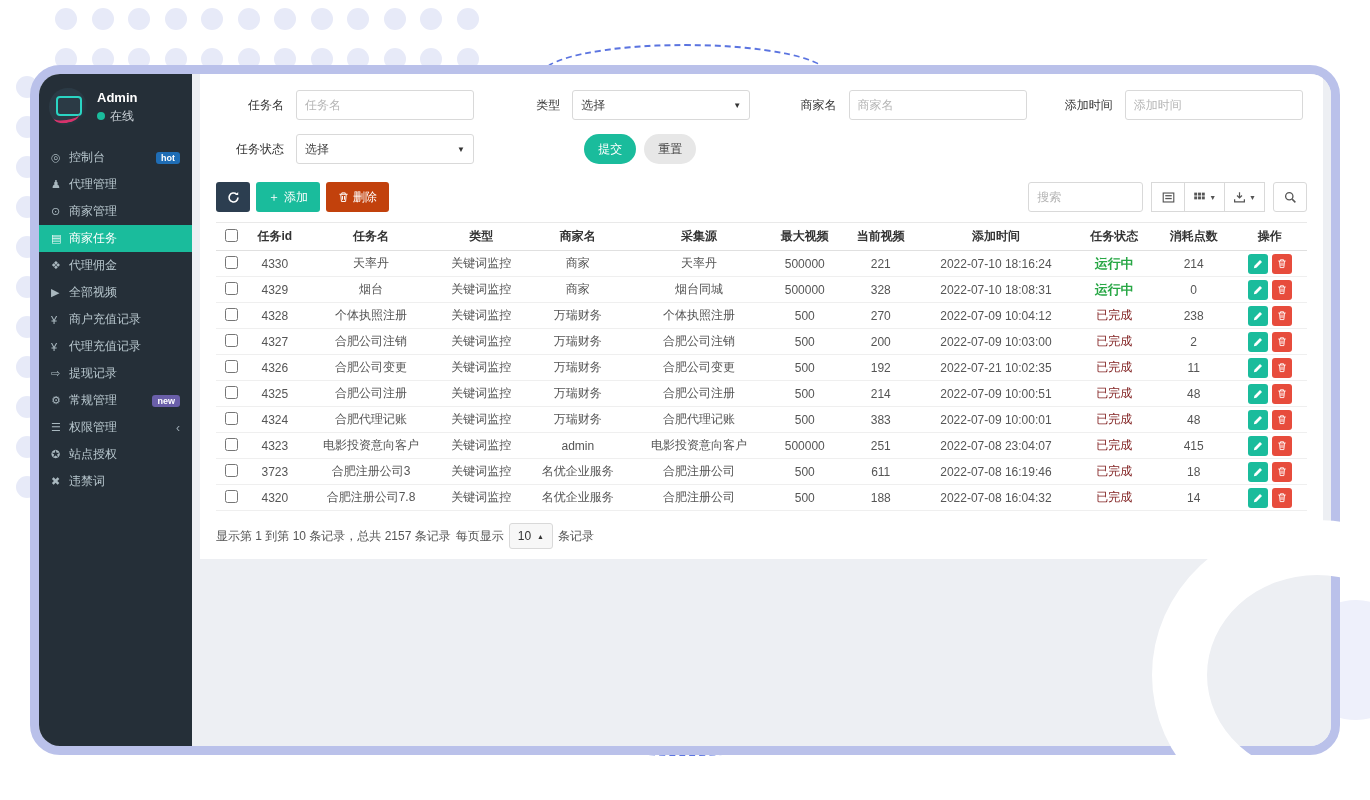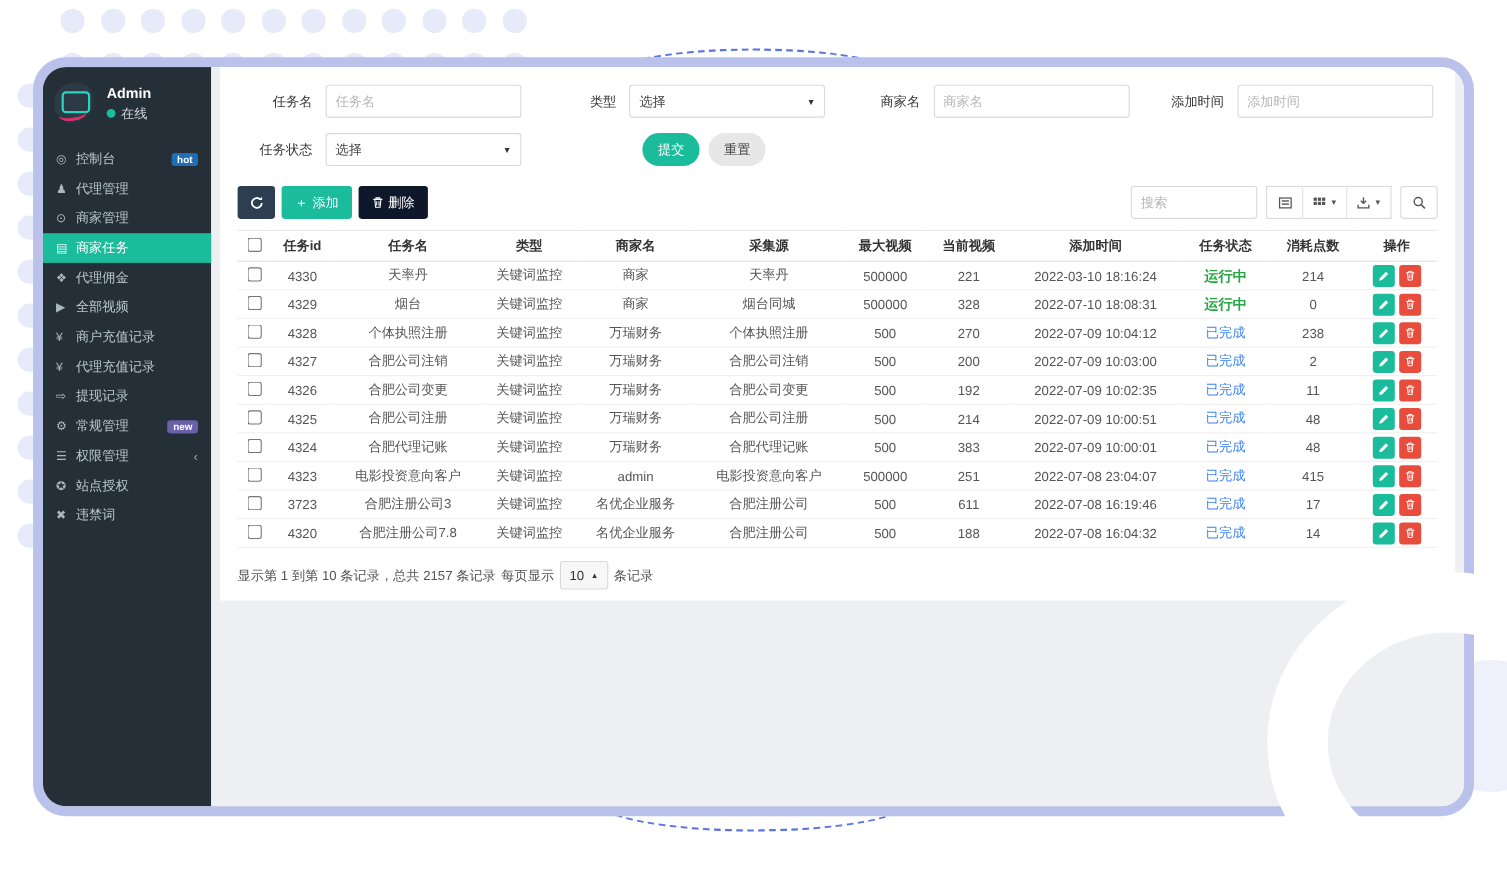--- a/index.html
+++ b/index.html
@@ -18,7 +18,7 @@
     border-radius:50%; background:#eef0fb; z-index:0; }
 
   
-  .app-window { position:absolute; left:30px; top:52px; width:1310px; height:690px;
+  .app-window { position:absolute; left:30px; top:65px; width:1310px; height:690px;
     border:9px solid #bac1ea; border-radius:30px; background:#edeff3; overflow:hidden;
     display:flex; z-index:2; }
 

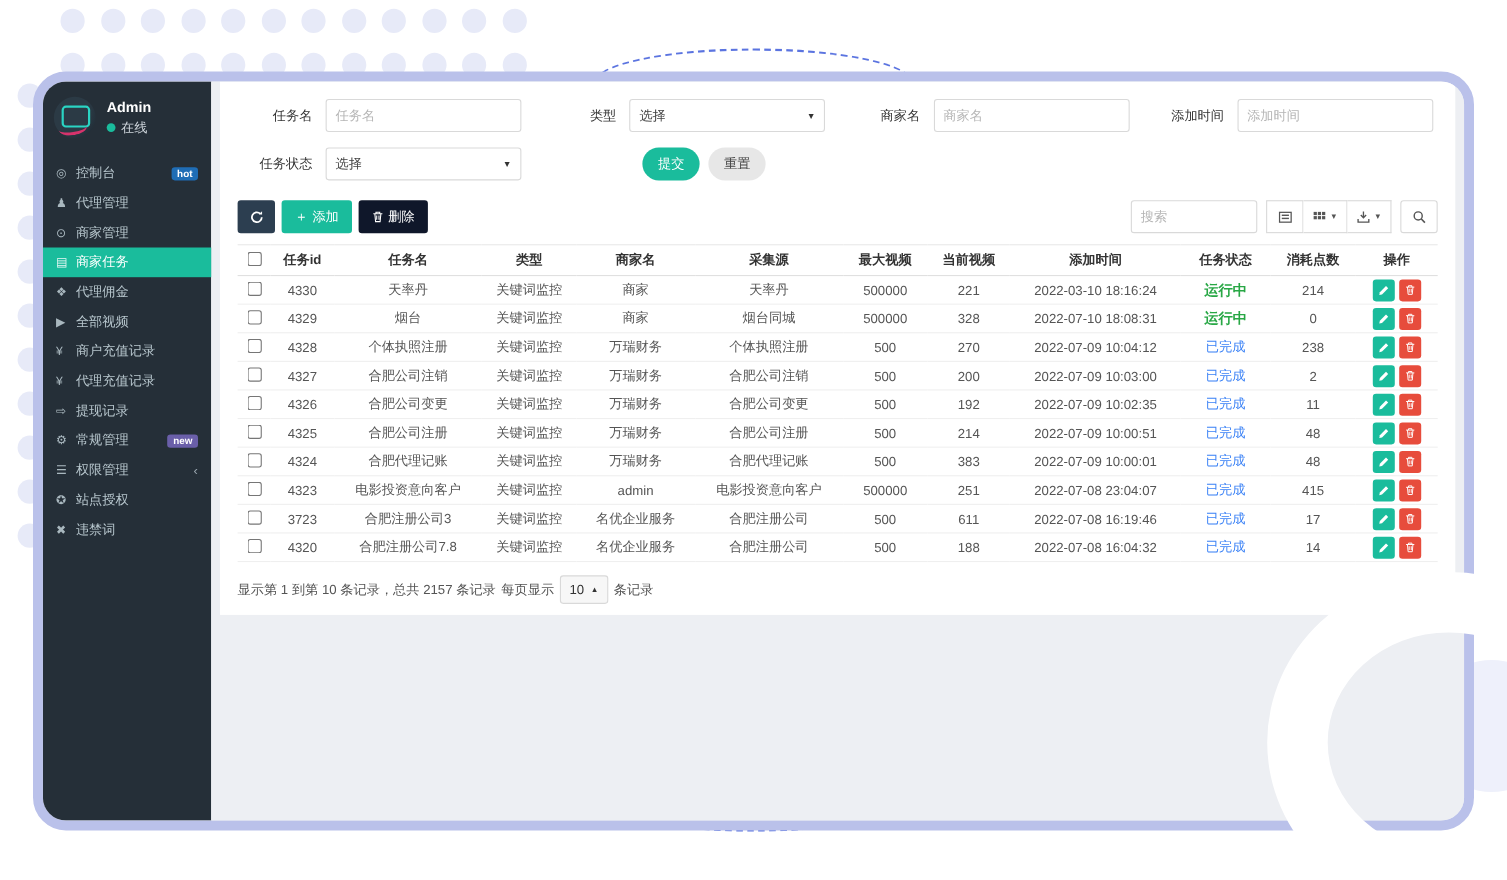--- a/index.html
+++ b/index.html
@@ -75,7 +75,7 @@
     display:flex; align-items:center; gap:4px; padding:0 12px; cursor:pointer; font-family:inherit; }
   .tb-refresh { background:#2c3e50; width:34px; justify-content:center; padding:0; }
   .tb-add { background:#1abc9c; }
-  .tb-del { background:#0f172a; }
+  .tb-del { background:#c2410c; }
   .tb-right { display:flex; align-items:center; gap:8px; }
   .search-input { width:115px; height:30px; border:1px solid #d9d9d9; border-radius:3px;
     padding:0 8px; font-size:12px; font-family:inherit; }

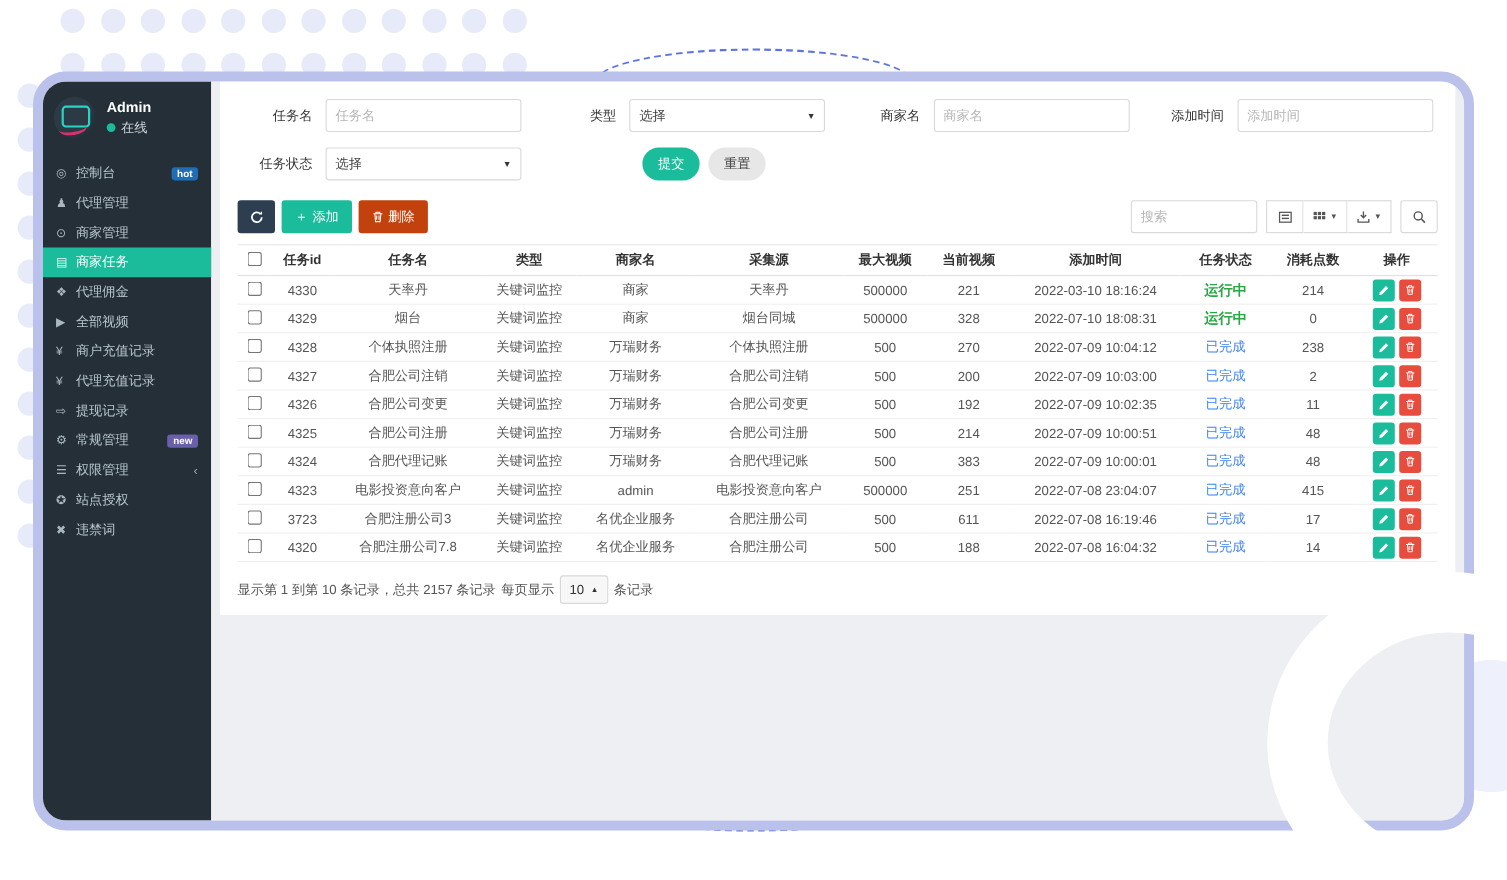--- a/index.html
+++ b/index.html
@@ -374,7 +374,7 @@
               <td>天率丹</td>
               <td>500000</td>
               <td>221</td>
-              <td>2022-03-10 18:16:24</td>
+              <td>2022-07-10 18:16:24</td>
               <td><span class="st-running">运行中</span></td>
               <td>214</td>
               <td><button class="act-btn act-edit">

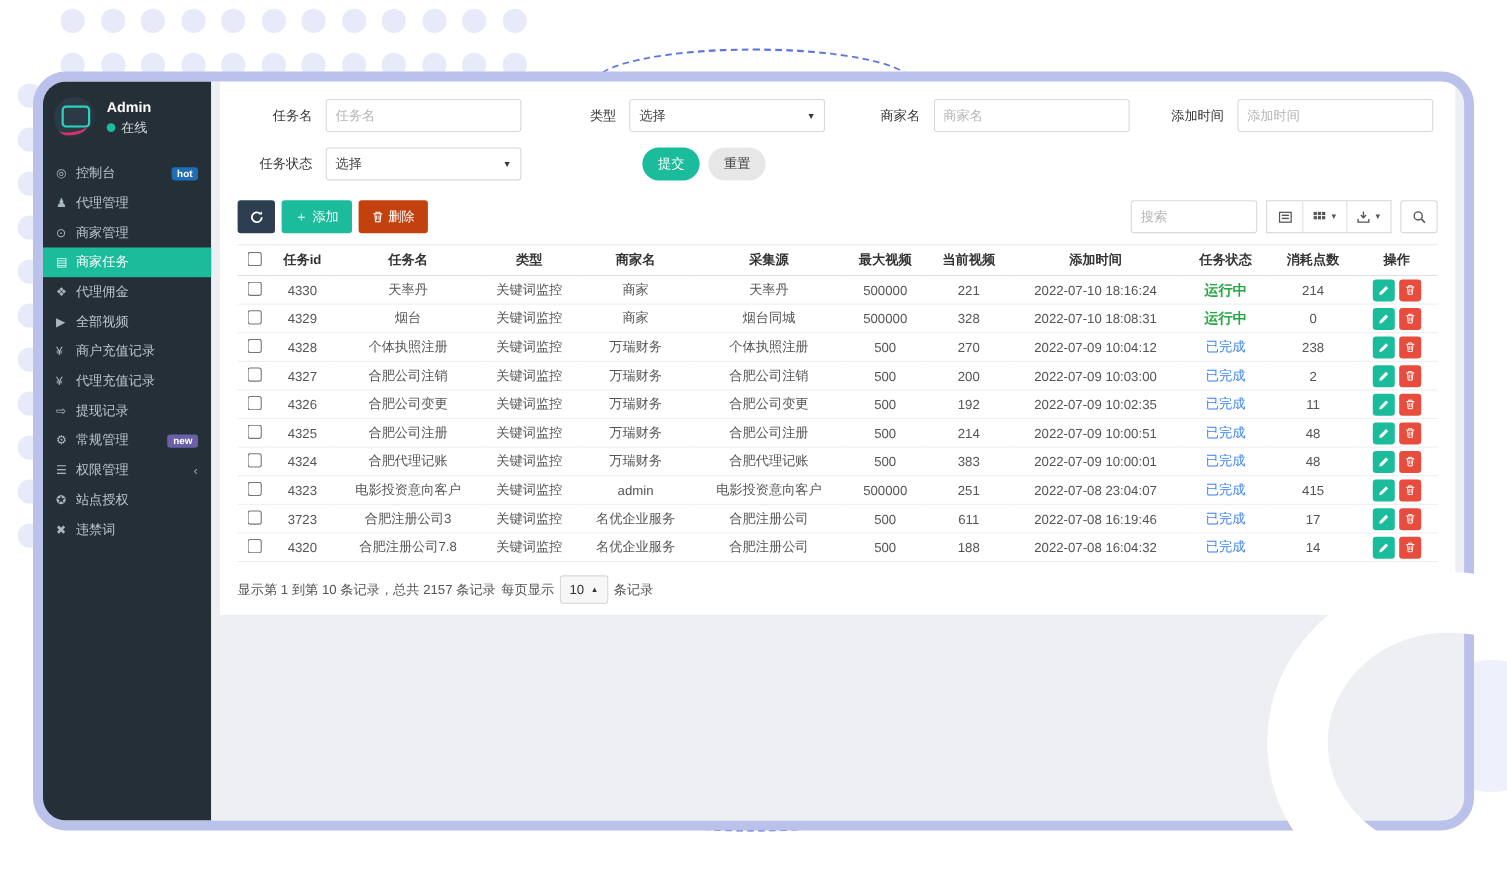--- a/index.html
+++ b/index.html
@@ -95,7 +95,7 @@
   tbody td { border-bottom:1px solid #efefef; height:26px; text-align:center; color:#555;
     white-space:nowrap; overflow:hidden; }
   .st-running { color:#28a745; font-weight:bold; font-size:13px; }
-  .st-done { color:#3b82f6; }
+  .st-done { color:#7f1d1d; }
   .act-btn { width:20px; height:20px; border:none; border-radius:3px; cursor:pointer;
     display:inline-flex; align-items:center; justify-content:center; vertical-align:middle; }
   .act-edit { background:#1abc9c; margin-right:4px; }

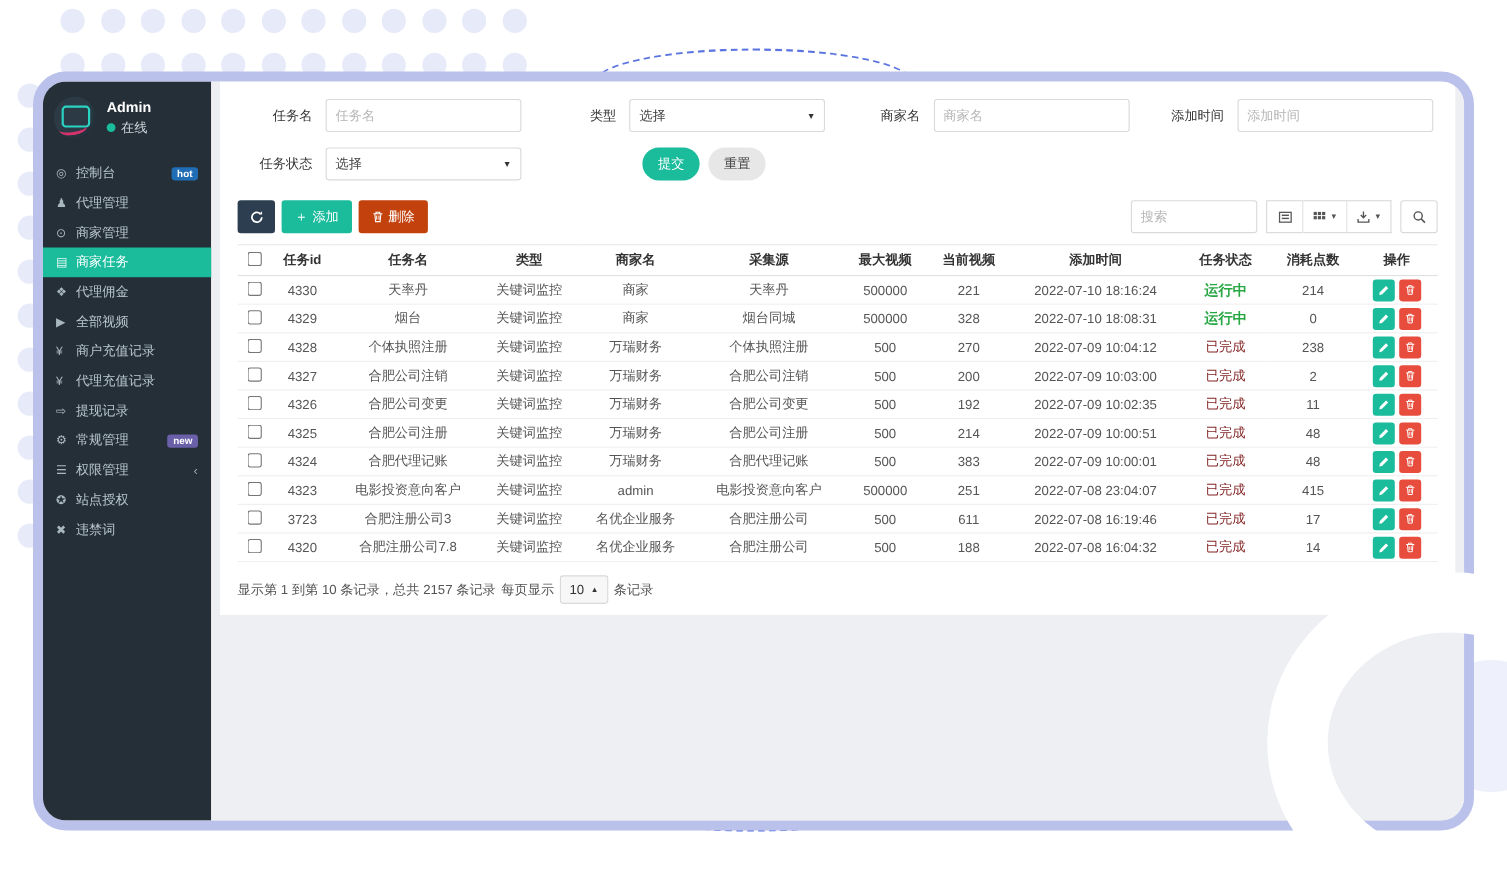--- a/index.html
+++ b/index.html
@@ -462,7 +462,7 @@
               <td>合肥公司变更</td>
               <td>500</td>
               <td>192</td>
-              <td>2022-07-09 10:02:35</td>
+              <td>2022-07-21 10:02:35</td>
               <td><span class="st-done">已完成</span></td>
               <td>11</td>
               <td><button class="act-btn act-edit">

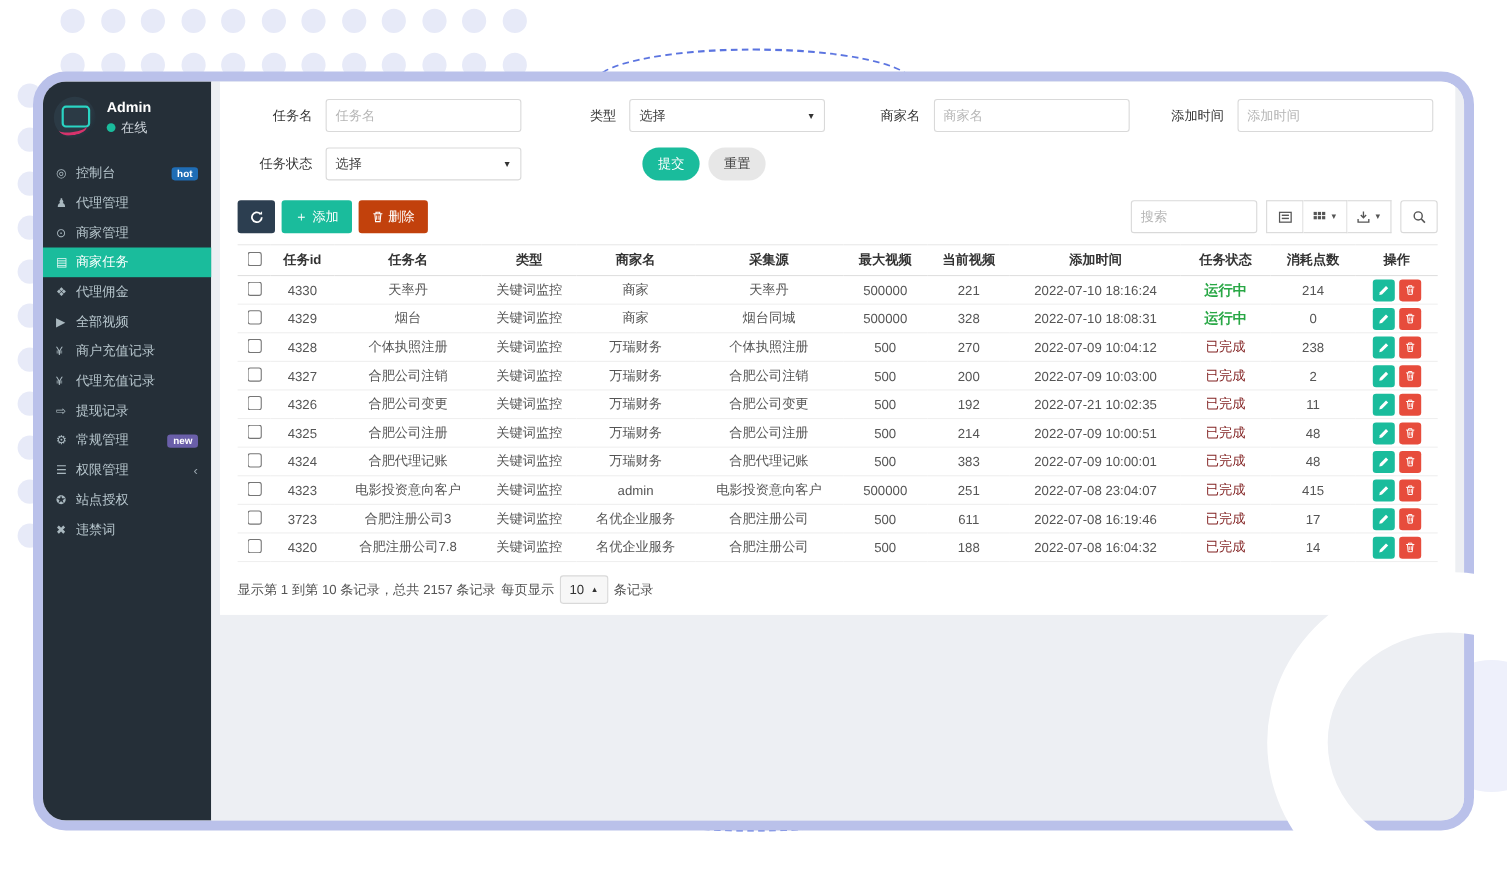--- a/index.html
+++ b/index.html
@@ -552,7 +552,7 @@
               <td>611</td>
               <td>2022-07-08 16:19:46</td>
               <td><span class="st-done">已完成</span></td>
-              <td>17</td>
+              <td>18</td>
               <td><button class="act-btn act-edit">
                   <svg width="10" height="10" viewBox="0 0 16 16">
                     <path d="M11.2 1.6l3.2 3.2-9 9-4 .9.9-4z" fill="#fff"></path>

